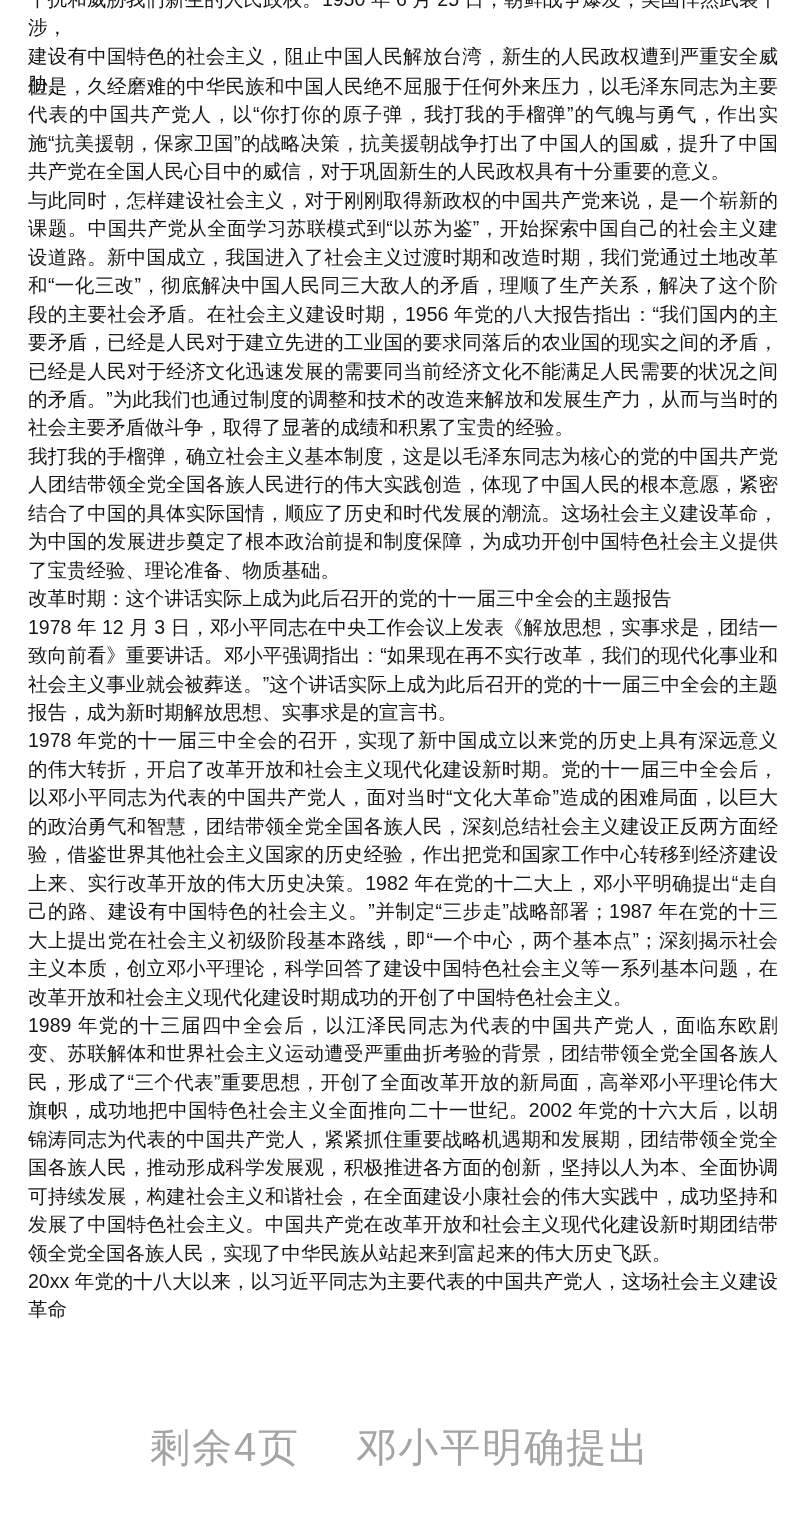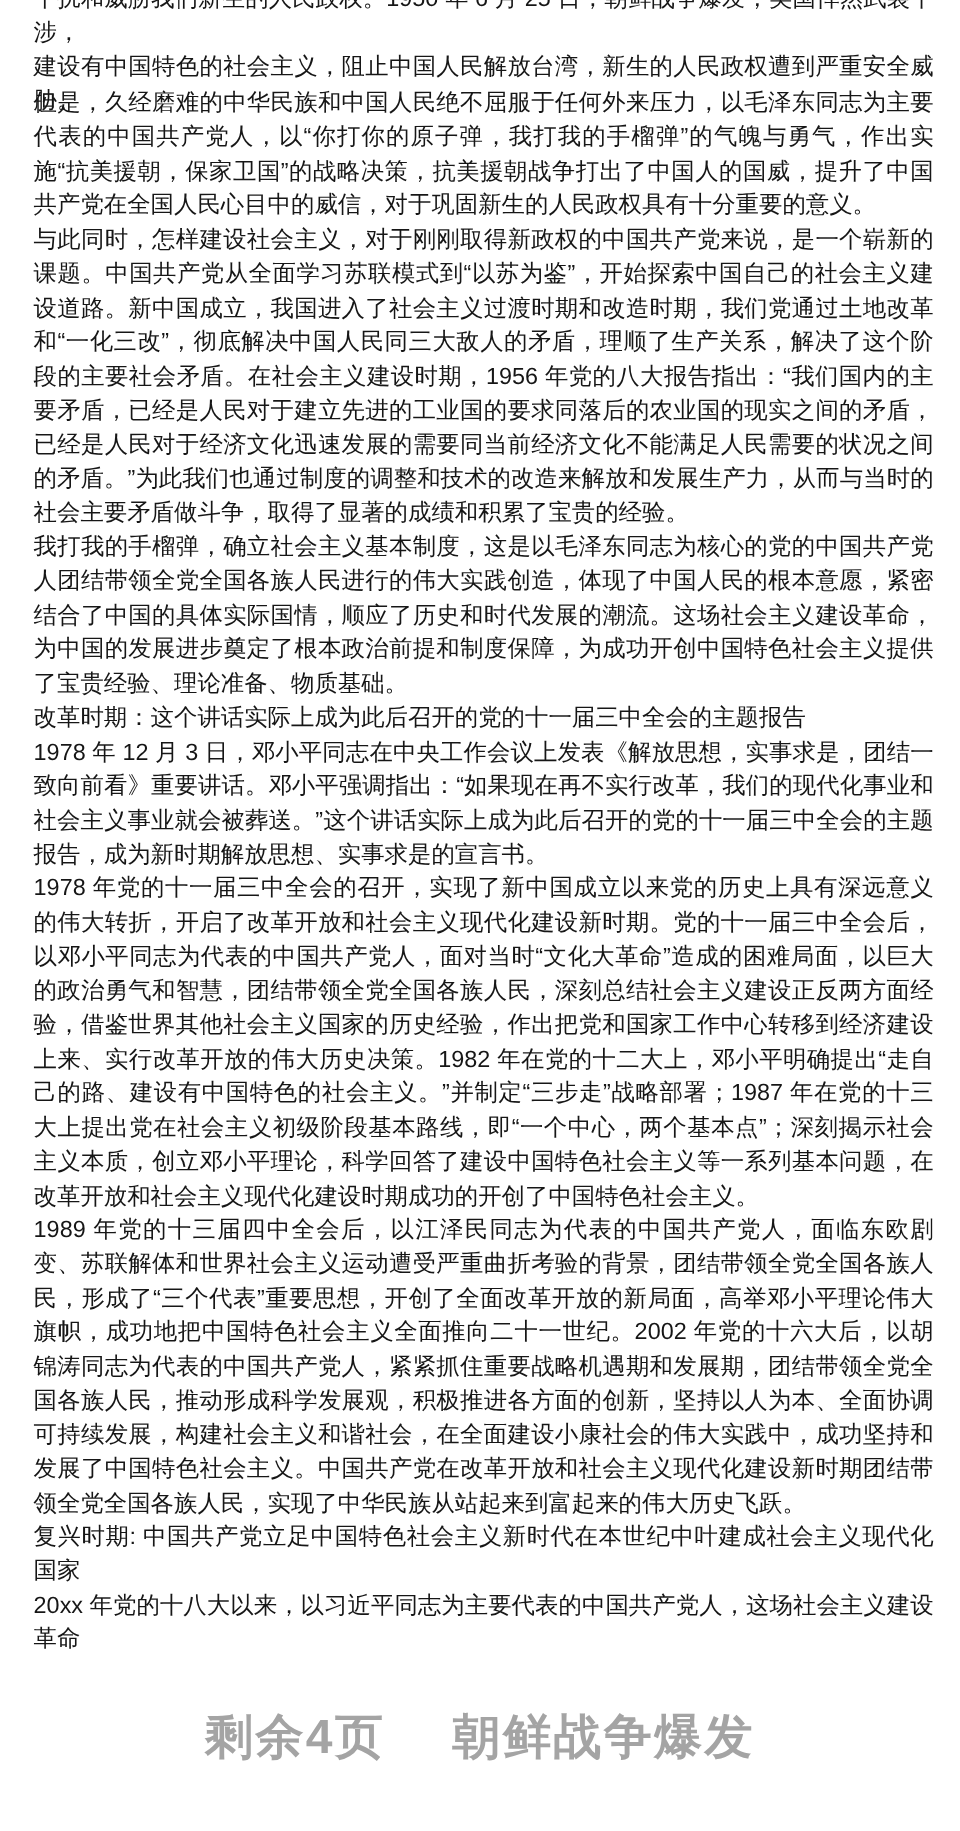--- a/index.html
+++ b/index.html
@@ -56,7 +56,6 @@
   <p>1978 年 12 月 3 日，邓小平同志在中央工作会议上发表《解放思想，实事求是，团结一致向前看》重要讲话。邓小平强调指出：“如果现在再不实行改革，我们的现代化事业和社会主义事业就会被葬送。”这个讲话实际上成为此后召开的党的十一届三中全会的主题报告，成为新时期解放思想、实事求是的宣言书。</p>
   <p>1978 年党的十一届三中全会的召开，实现了新中国成立以来党的历史上具有深远意义的伟大转折，开启了改革开放和社会主义现代化建设新时期。党的十一届三中全会后，以邓小平同志为代表的中国共产党人，面对当时“文化大革命”造成的困难局面，以巨大的政治勇气和智慧，团结带领全党全国各族人民，深刻总结社会主义建设正反两方面经验，借鉴世界其他社会主义国家的历史经验，作出把党和国家工作中心转移到经济建设上来、实行改革开放的伟大历史决策。1982 年在党的十二大上，邓小平明确提出“走自己的路、建设有中国特色的社会主义。”并制定“三步走”战略部署；1987 年在党的十三大上提出党在社会主义初级阶段基本路线，即“一个中心，两个基本点”；深刻揭示社会主义本质，创立邓小平理论，科学回答了建设中国特色社会主义等一系列基本问题，在改革开放和社会主义现代化建设时期成功的开创了中国特色社会主义。</p>
   <p>1989 年党的十三届四中全会后，以江泽民同志为代表的中国共产党人，面临东欧剧变、苏联解体和世界社会主义运动遭受严重曲折考验的背景，团结带领全党全国各族人民，形成了“三个代表”重要思想，开创了全面改革开放的新局面，高举邓小平理论伟大旗帜，成功地把中国特色社会主义全面推向二十一世纪。2002 年党的十六大后，以胡锦涛同志为代表的中国共产党人，紧紧抓住重要战略机遇期和发展期，团结带领全党全国各族人民，推动形成科学发展观，积极推进各方面的创新，坚持以人为本、全面协调可持续发展，构建社会主义和谐社会，在全面建设小康社会的伟大实践中，成功坚持和发展了中国特色社会主义。中国共产党在改革开放和社会主义现代化建设新时期团结带领全党全国各族人民，实现了中华民族从站起来到富起来的伟大历史飞跃。</p>
-  <p>复兴时期: 中国共产党立足中国特色社会主义新时代在本世纪中叶建成社会主义现代化国家</p>
   <p>20xx 年党的十八大以来，以习近平同志为主要代表的中国共产党人，这场社会主义建设革命</p>
 </div>
 

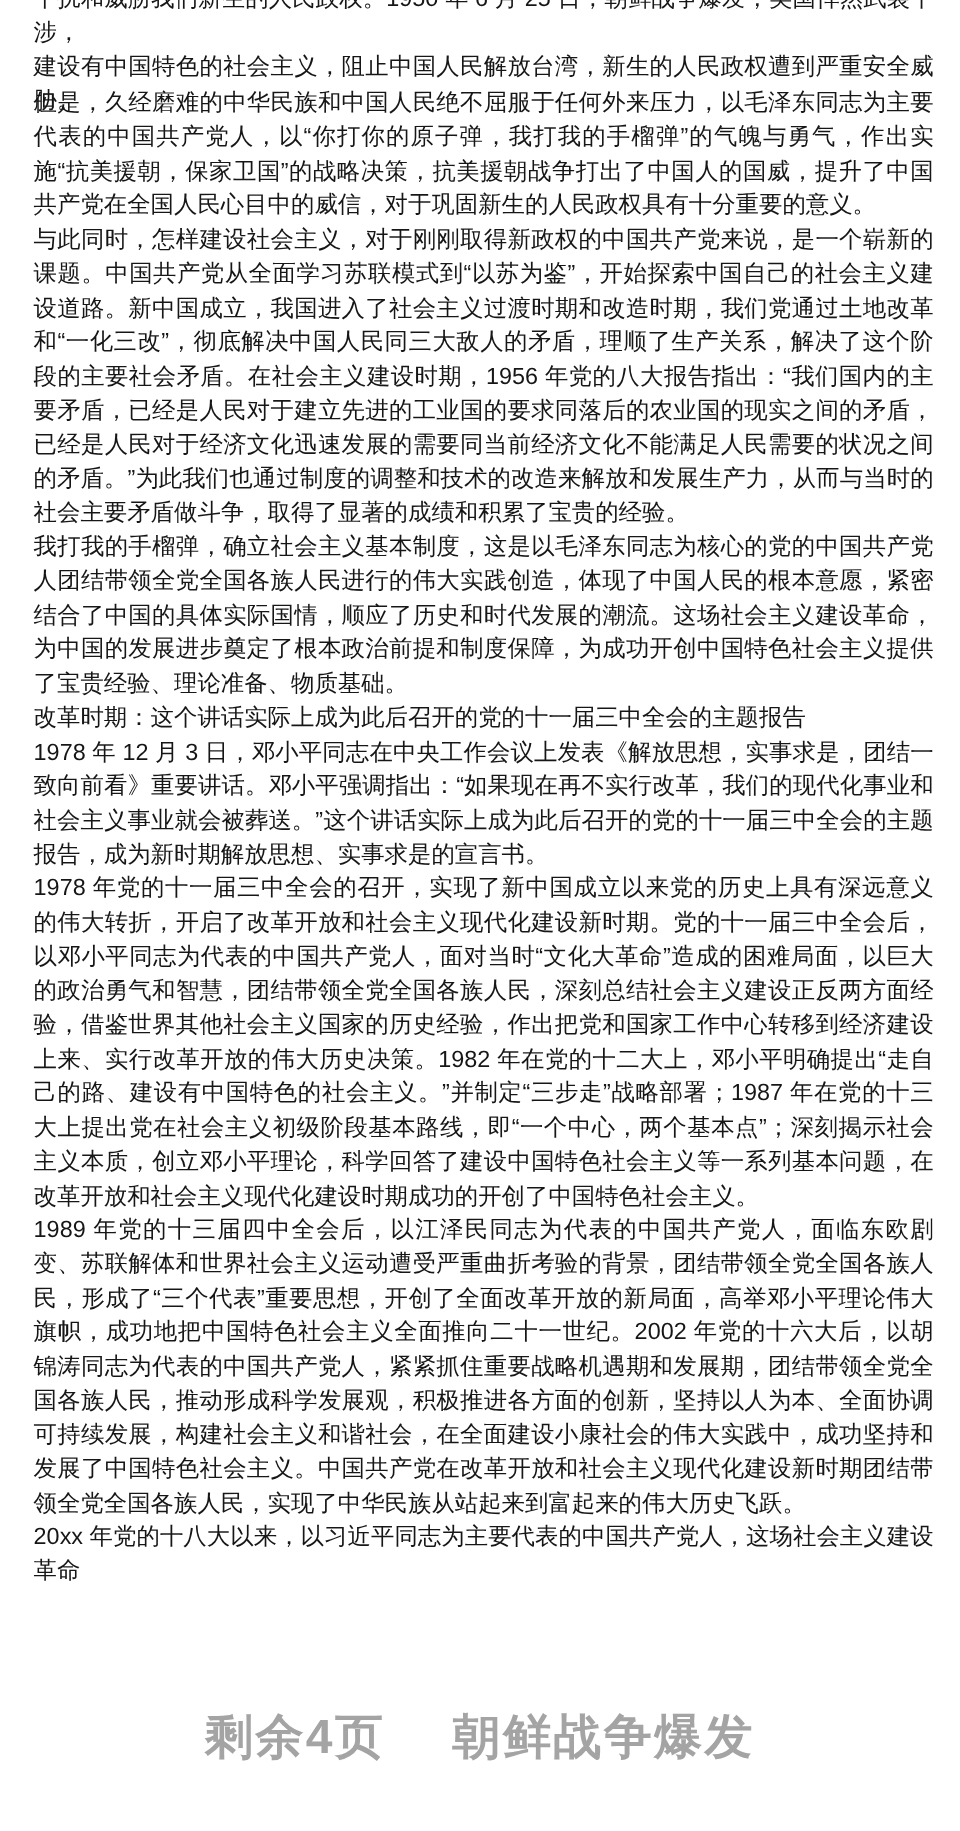--- a/index.html
+++ b/index.html
@@ -36,7 +36,7 @@
     gap: 56px;
     color: #a4a4a4;
     font-size: 40px;
-    font-weight: 700;
+    font-weight: 400;
     letter-spacing: 2px;
   }
 </style>

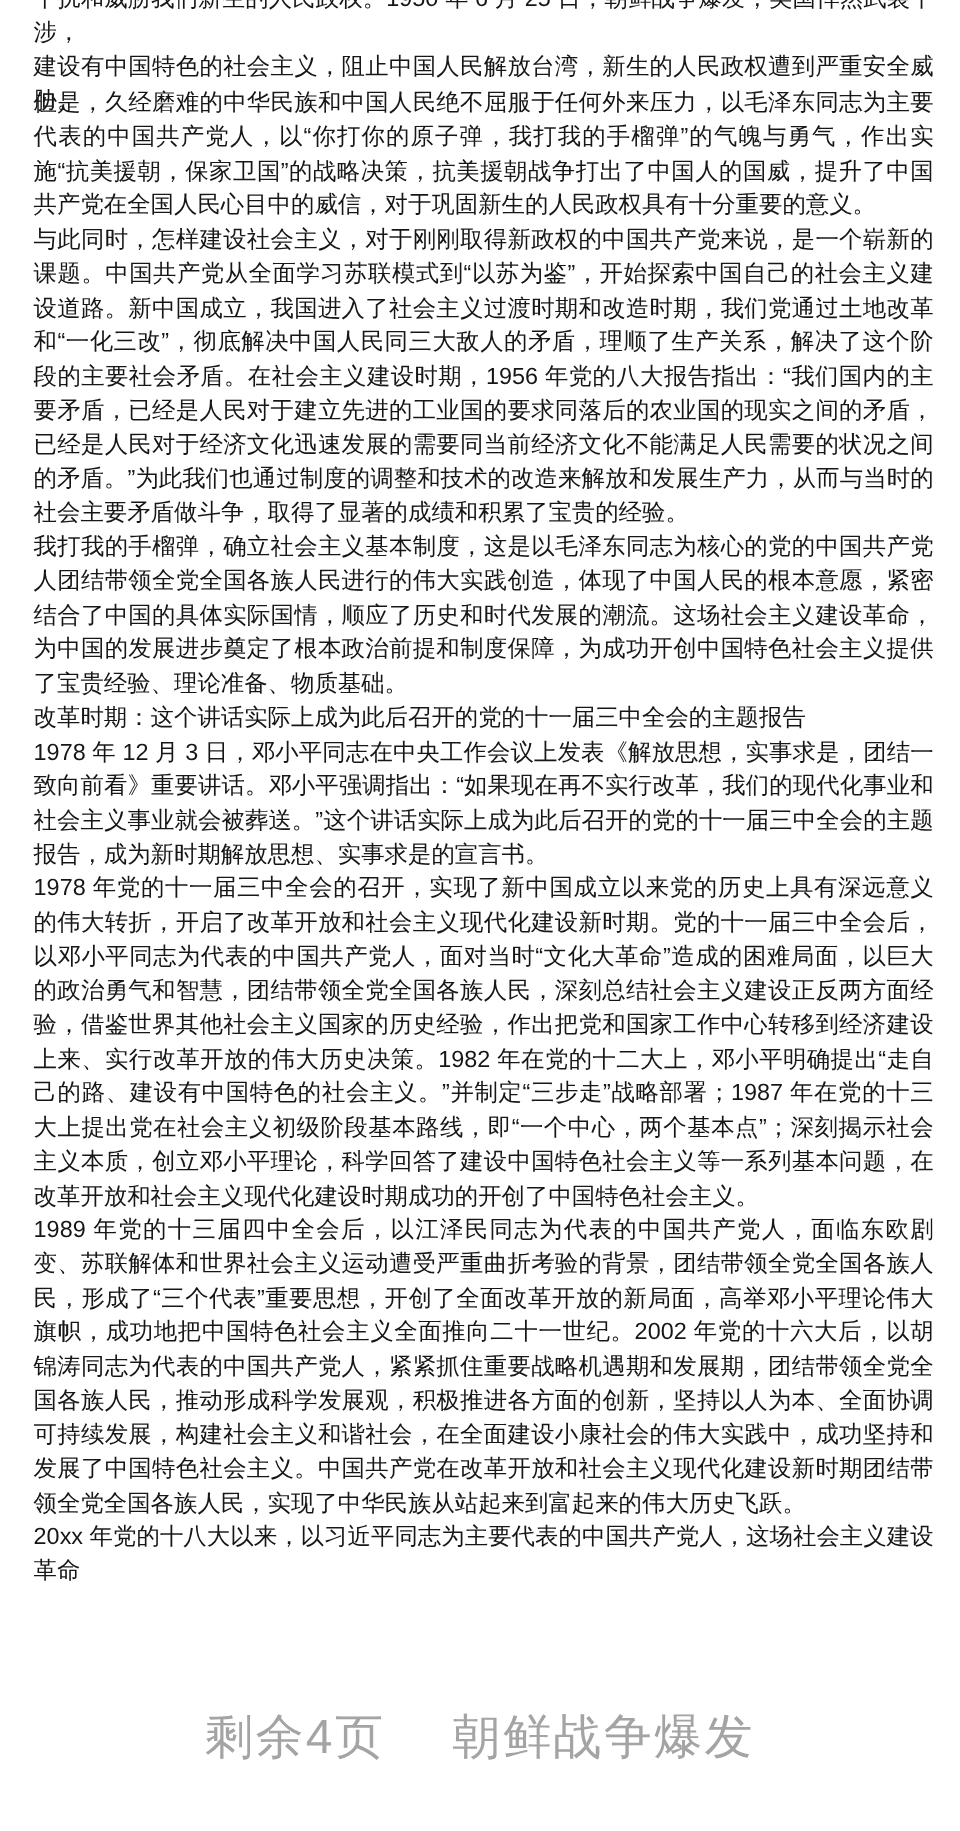--- a/index.html
+++ b/index.html
@@ -61,7 +61,7 @@
 
 <div class="preview-footer">
   <span>剩余4页</span>
-  <span>朝鲜战争爆发</span>
+  <span>邓小平明确提出</span>
 </div>
 
 </body></html>

